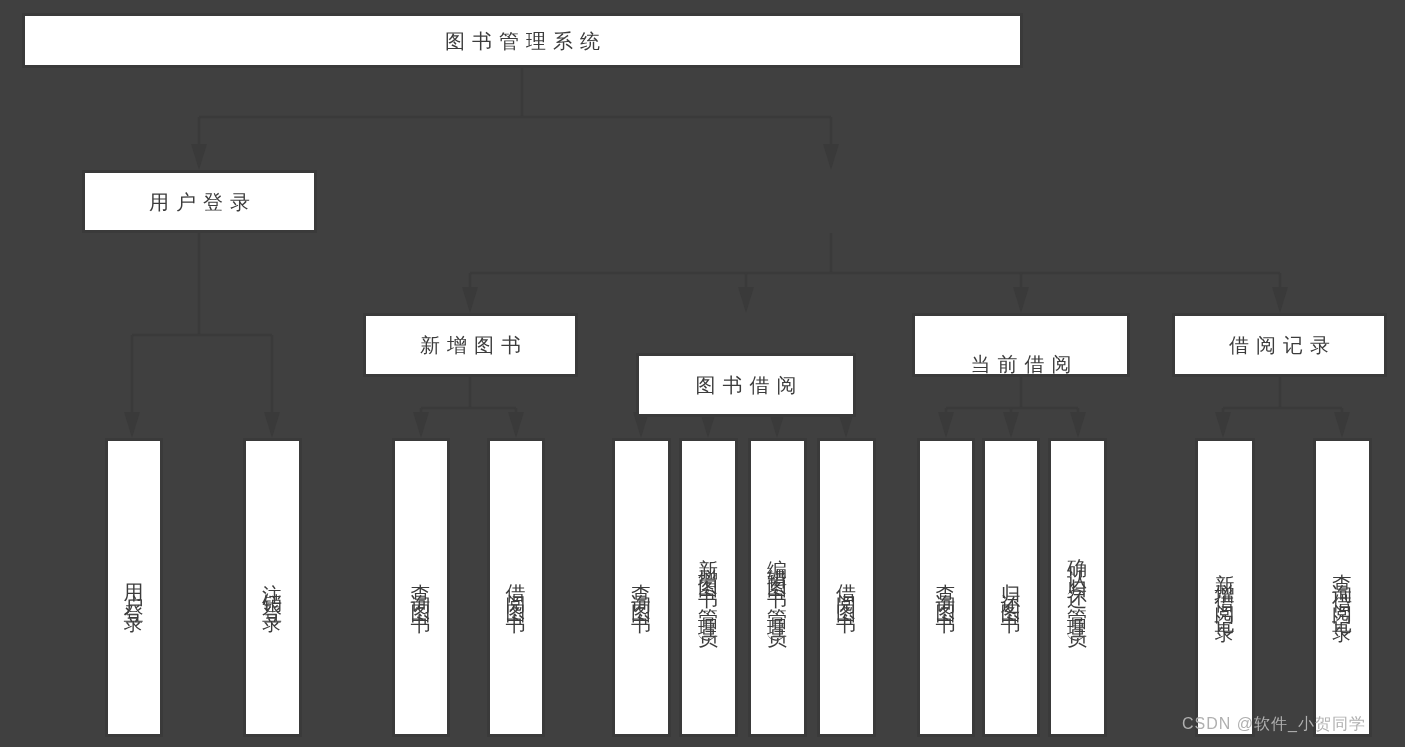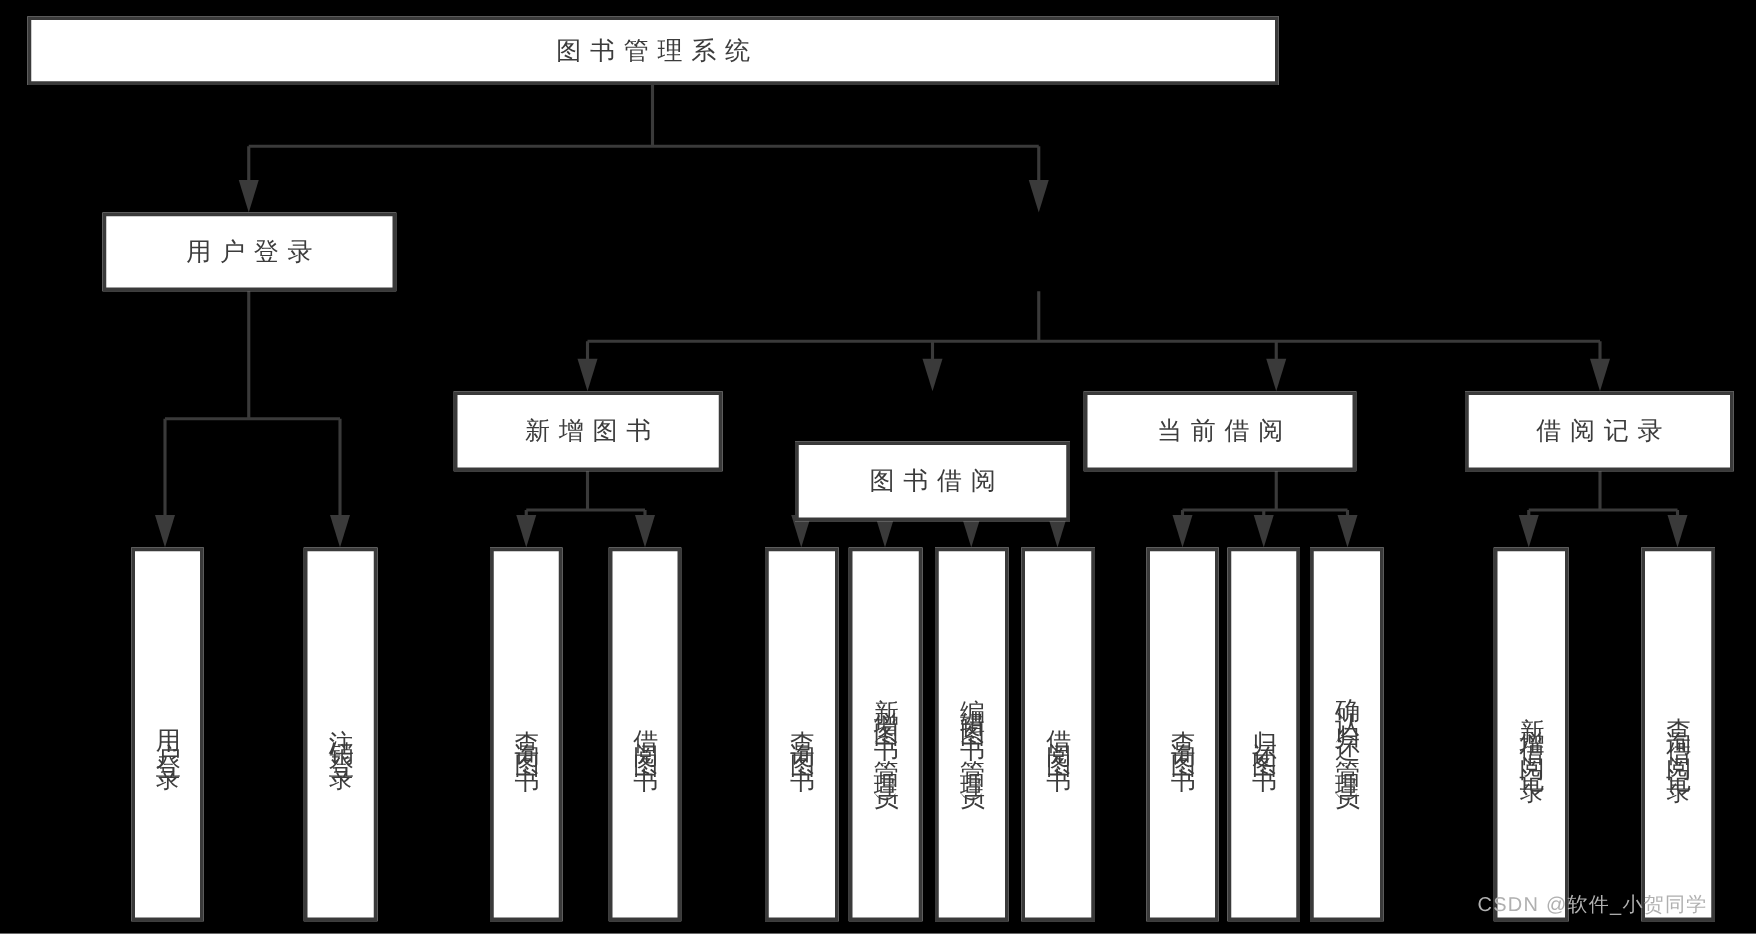--- a/index.html
+++ b/index.html
@@ -7,7 +7,7 @@
     position: relative;
     width: 1405px;
     height: 747px;
-    background: #000000;
+    background: #404040;
     font-family: "Liberation Sans", sans-serif;
     overflow: hidden;
   }

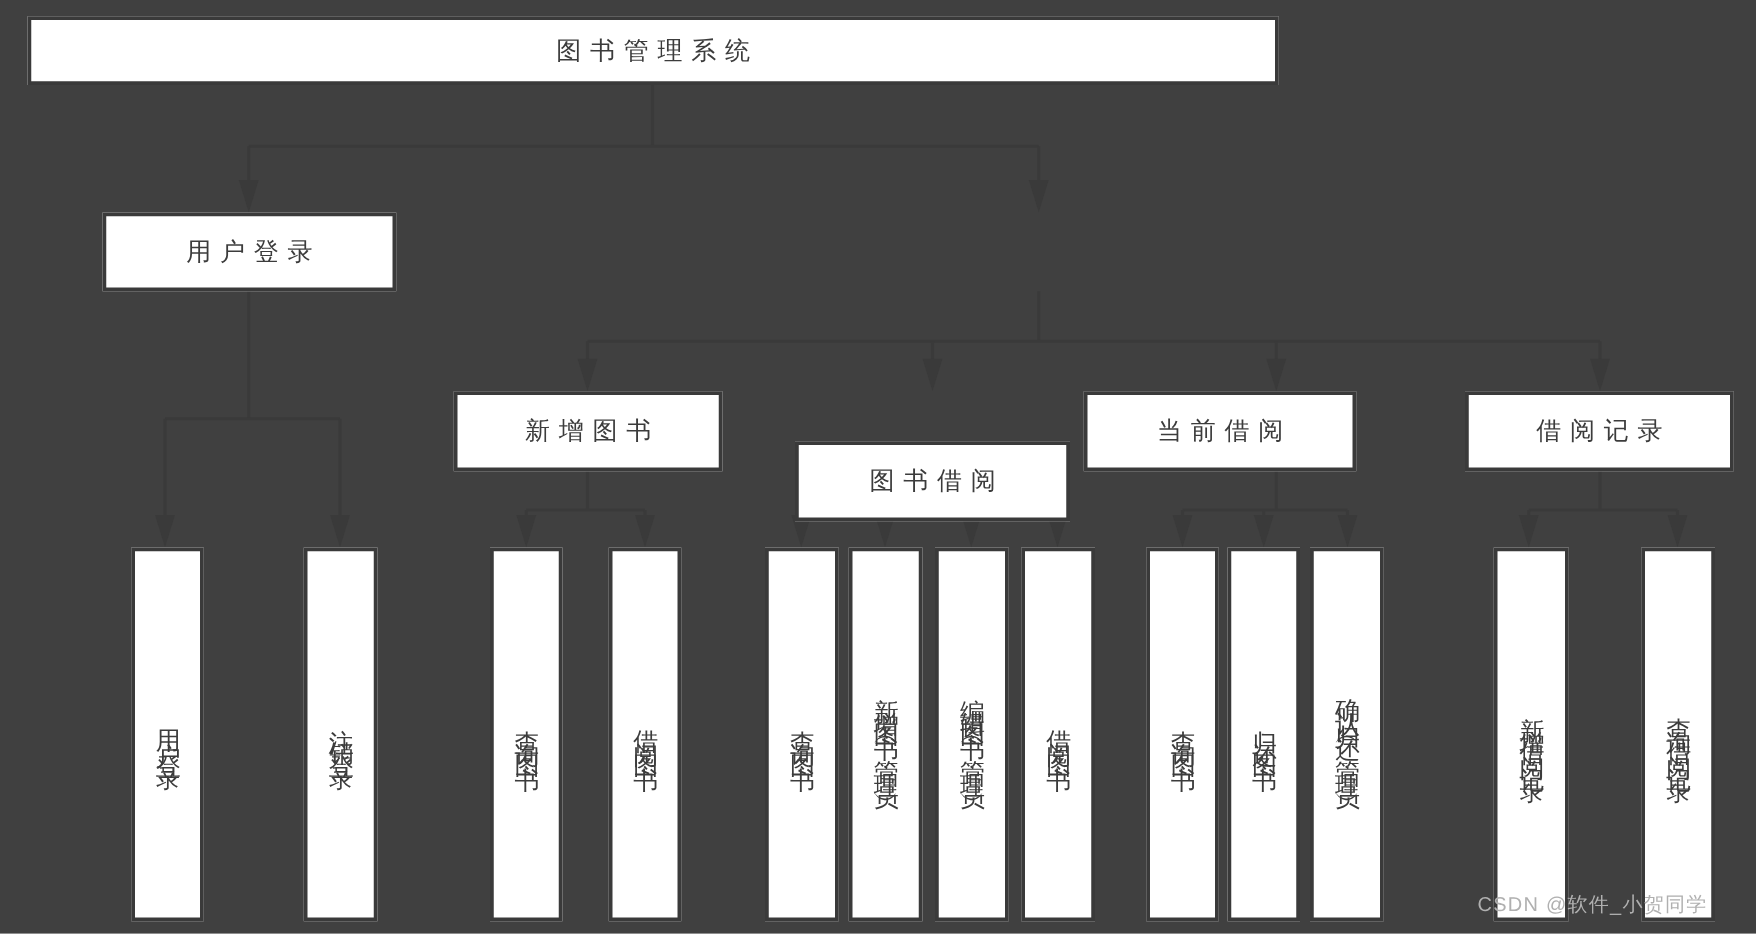--- a/index.html
+++ b/index.html
@@ -133,7 +133,7 @@
   <div class="box h" style="left:636px; top:313px; width:220px; height:64px;margin-top:40px;">
     <span>图书借阅</span>
   </div>
-  <div class="box h" style="left:867px; top:313px; width:218px; height:64px;">
+  <div class="box h" style="left:912px; top:313px; width:218px; height:64px;align-items:flex-end;">
     <span>当前借阅</span>
   </div>
   <div class="box h" style="left:1172px; top:313px; width:215px; height:64px;">

